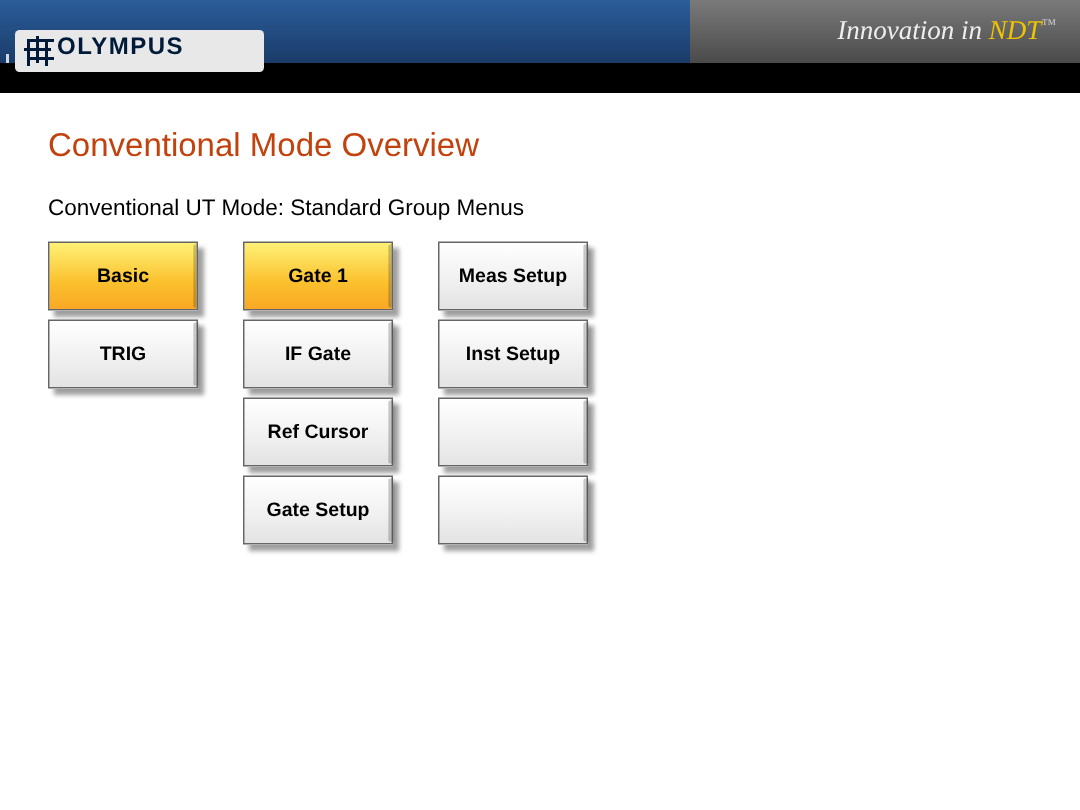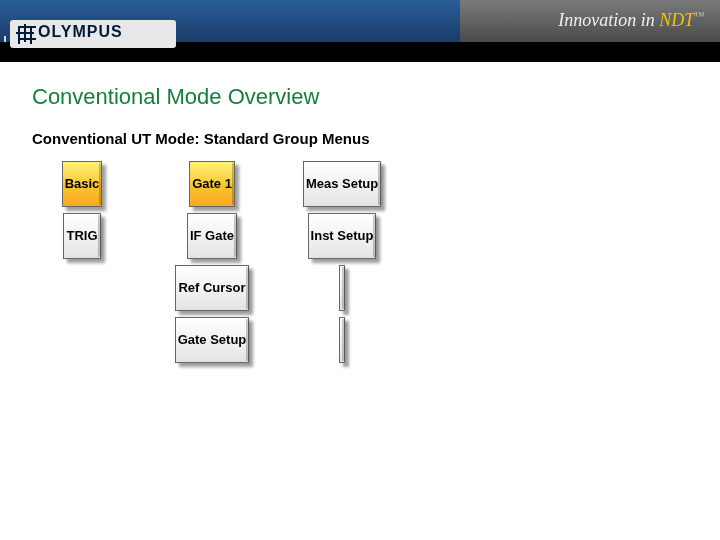--- a/index.html
+++ b/index.html
@@ -23,7 +23,7 @@
   .tagline .ndt{color:#f2c400;font-style:italic;}
   .tagline sup{font-size:10px;color:#ccc;}
   .content{padding:22px 30px 0 32px;}
-  .title{font-size:22px;color:#15803d;margin:0 0 20px 0;font-weight:normal;}
+  .title{font-size:22px;color:#c2410c;margin:0 0 20px 0;font-weight:normal;}
   .subtitle{font-size:15px;font-weight:bold;color:#000;margin:0 0 14px 0;}
   .grid{display:flex;gap:30px;}
   .col{display:flex;flex-direction:column;gap:6px;width:100px;align-items:center;}

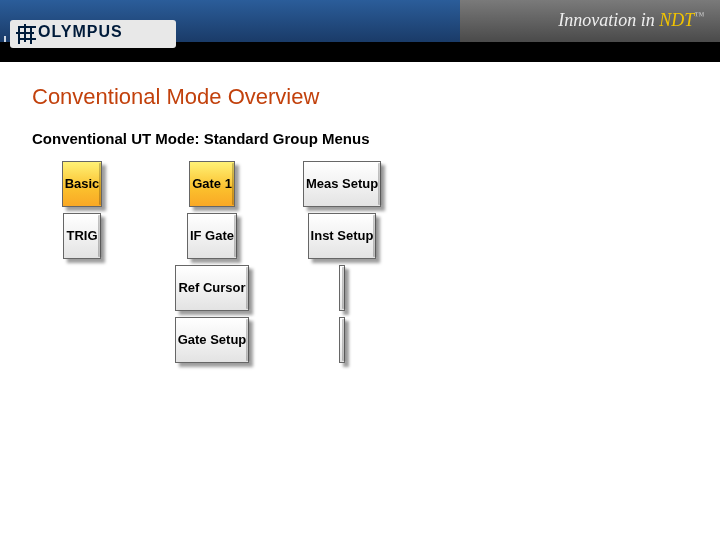--- a/index.html
+++ b/index.html
@@ -24,7 +24,7 @@
   .tagline sup{font-size:10px;color:#ccc;}
   .content{padding:22px 30px 0 32px;}
   .title{font-size:22px;color:#c2410c;margin:0 0 20px 0;font-weight:normal;}
-  .subtitle{font-size:15px;font-weight:bold;color:#000;margin:0 0 14px 0;}
+  .subtitle{font-size:15px;font-weight:normal;color:#000;margin:0 0 14px 0;}
   .grid{display:flex;gap:30px;}
   .col{display:flex;flex-direction:column;gap:6px;width:100px;align-items:center;}
   .cell{height:46px;box-sizing:border-box;border:1px solid #666;

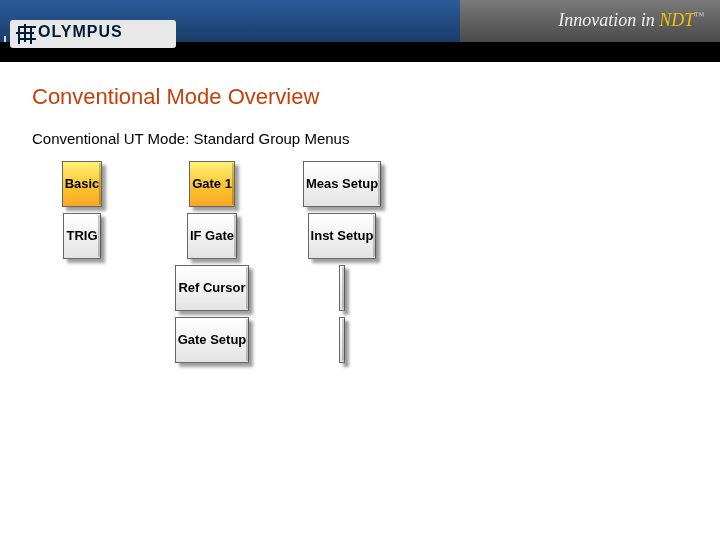--- a/index.html
+++ b/index.html
@@ -26,7 +26,7 @@
   .title{font-size:22px;color:#c2410c;margin:0 0 20px 0;font-weight:normal;}
   .subtitle{font-size:15px;font-weight:normal;color:#000;margin:0 0 14px 0;}
   .grid{display:flex;gap:30px;}
-  .col{display:flex;flex-direction:column;gap:6px;width:100px;align-items:center;}
+  .col{display:flex;flex-direction:column;gap:6px;width:100px;}
   .cell{height:46px;box-sizing:border-box;border:1px solid #666;
     display:flex;align-items:center;justify-content:center;text-align:center;
     font-size:13px;font-weight:bold;line-height:1.15;position:relative;

